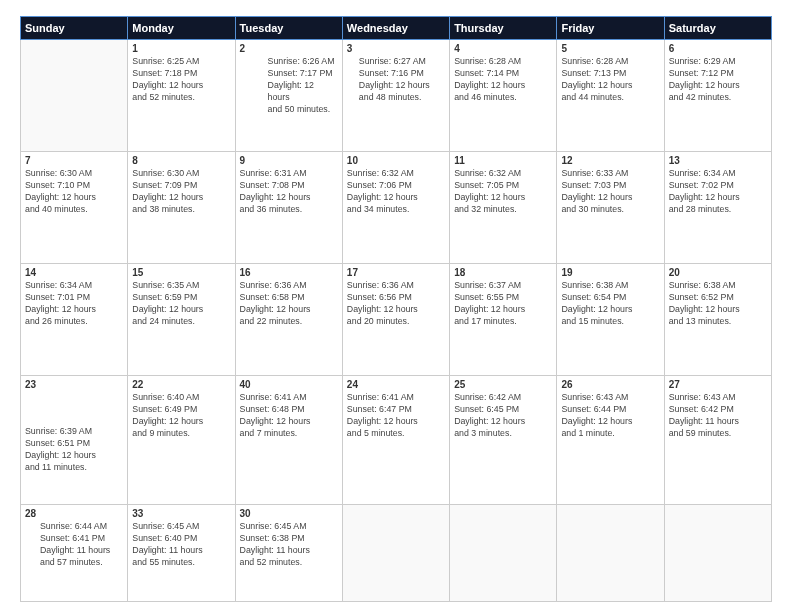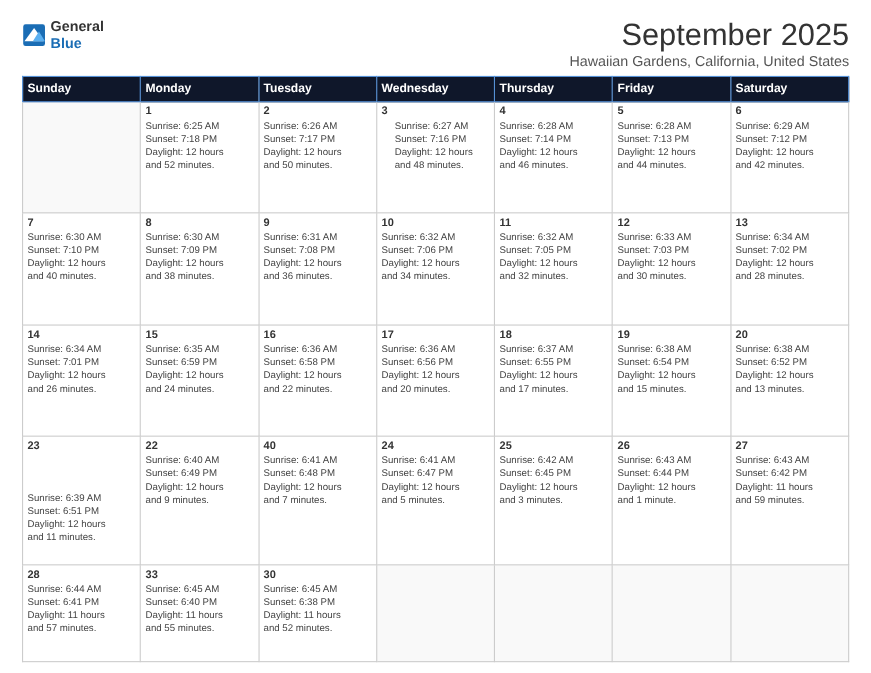--- a/index.html
+++ b/index.html
@@ -105,23 +105,6 @@
 <body>
 
 <div class="page">
-  <div class="header">
-    <div class="logo-area">
-      <svg class="logo-icon" viewBox="0 0 40 40">
-        <rect x="2" y="2" width="36" height="36" rx="4" fill="#1a6db5"></rect>
-        <polygon points="20,8 36,30 4,30" fill="white"></polygon>
-        <polygon points="28,14 38,30 18,30" fill="#5aaff0"></polygon>
-      </svg>
-      <div class="logo-text">
-        <span class="logo-general">General</span>
-        <span class="logo-blue">Blue</span>
-      </div>
-    </div>
-    <div class="title-area">
-      <div class="month-title">September 2025</div>
-      <div class="location">Hawaiian Gardens, California, United States</div>
-    </div>
-  </div>
 
   <table class="calendar">
     <thead>

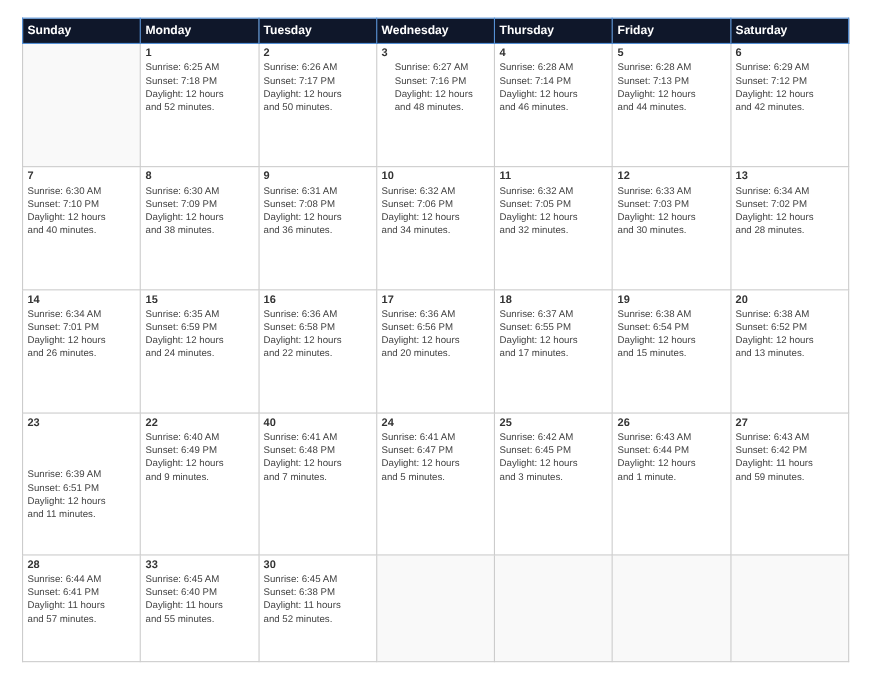--- a/index.html
+++ b/index.html
@@ -130,7 +130,7 @@
           </td>
           <td>
             <span class="day-num">2</span>
-            <div class="cell-text" style="white-space: pre-line;">Sunrise: 6:26 AM
+            <div class="cell-text" style="white-space: pre-line; margin-left: 28px;">Sunrise: 6:26 AM
 Sunset: 7:17 PM
 Daylight: 12 hours
 and 50 minutes.</div>

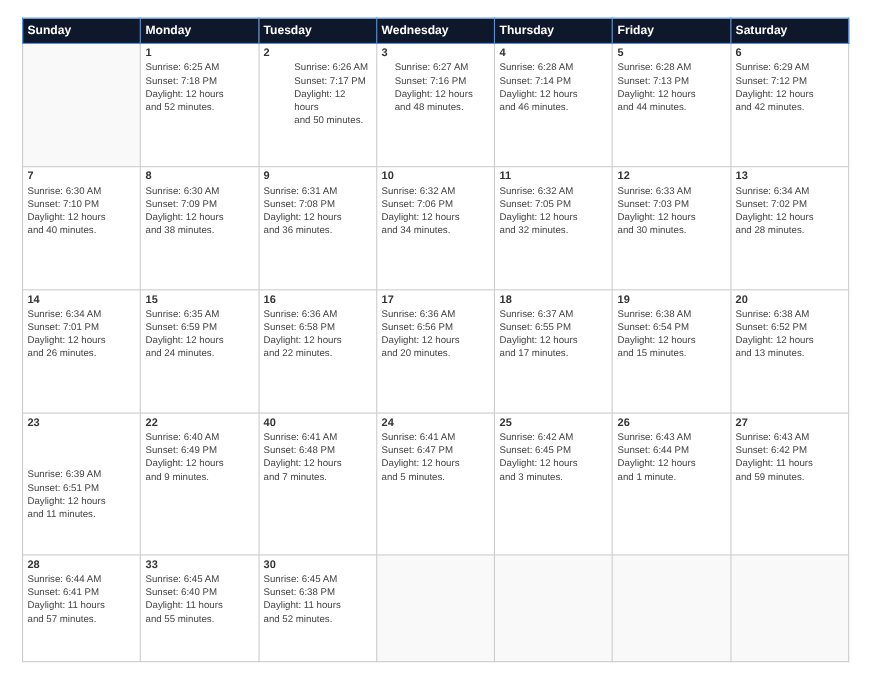--- a/index.html
+++ b/index.html
@@ -320,7 +320,7 @@
         <tr class="last-row">
           <td>
             <span class="day-num">28</span>
-            <div class="cell-text" style="white-space: pre-line;">Sunrise: 6:44 AM
+            <div class="cell-text" style="white-space: pre-line; margin-left: 15px;">Sunrise: 6:44 AM
 Sunset: 6:41 PM
 Daylight: 11 hours
 and 57 minutes.</div>

